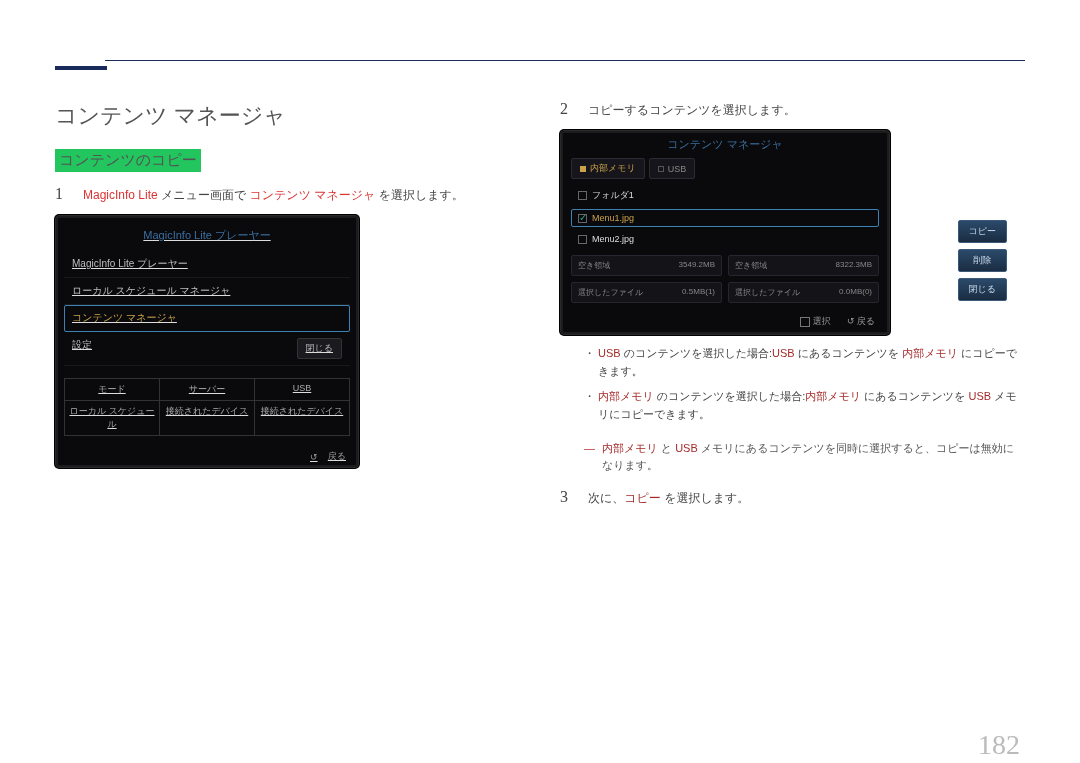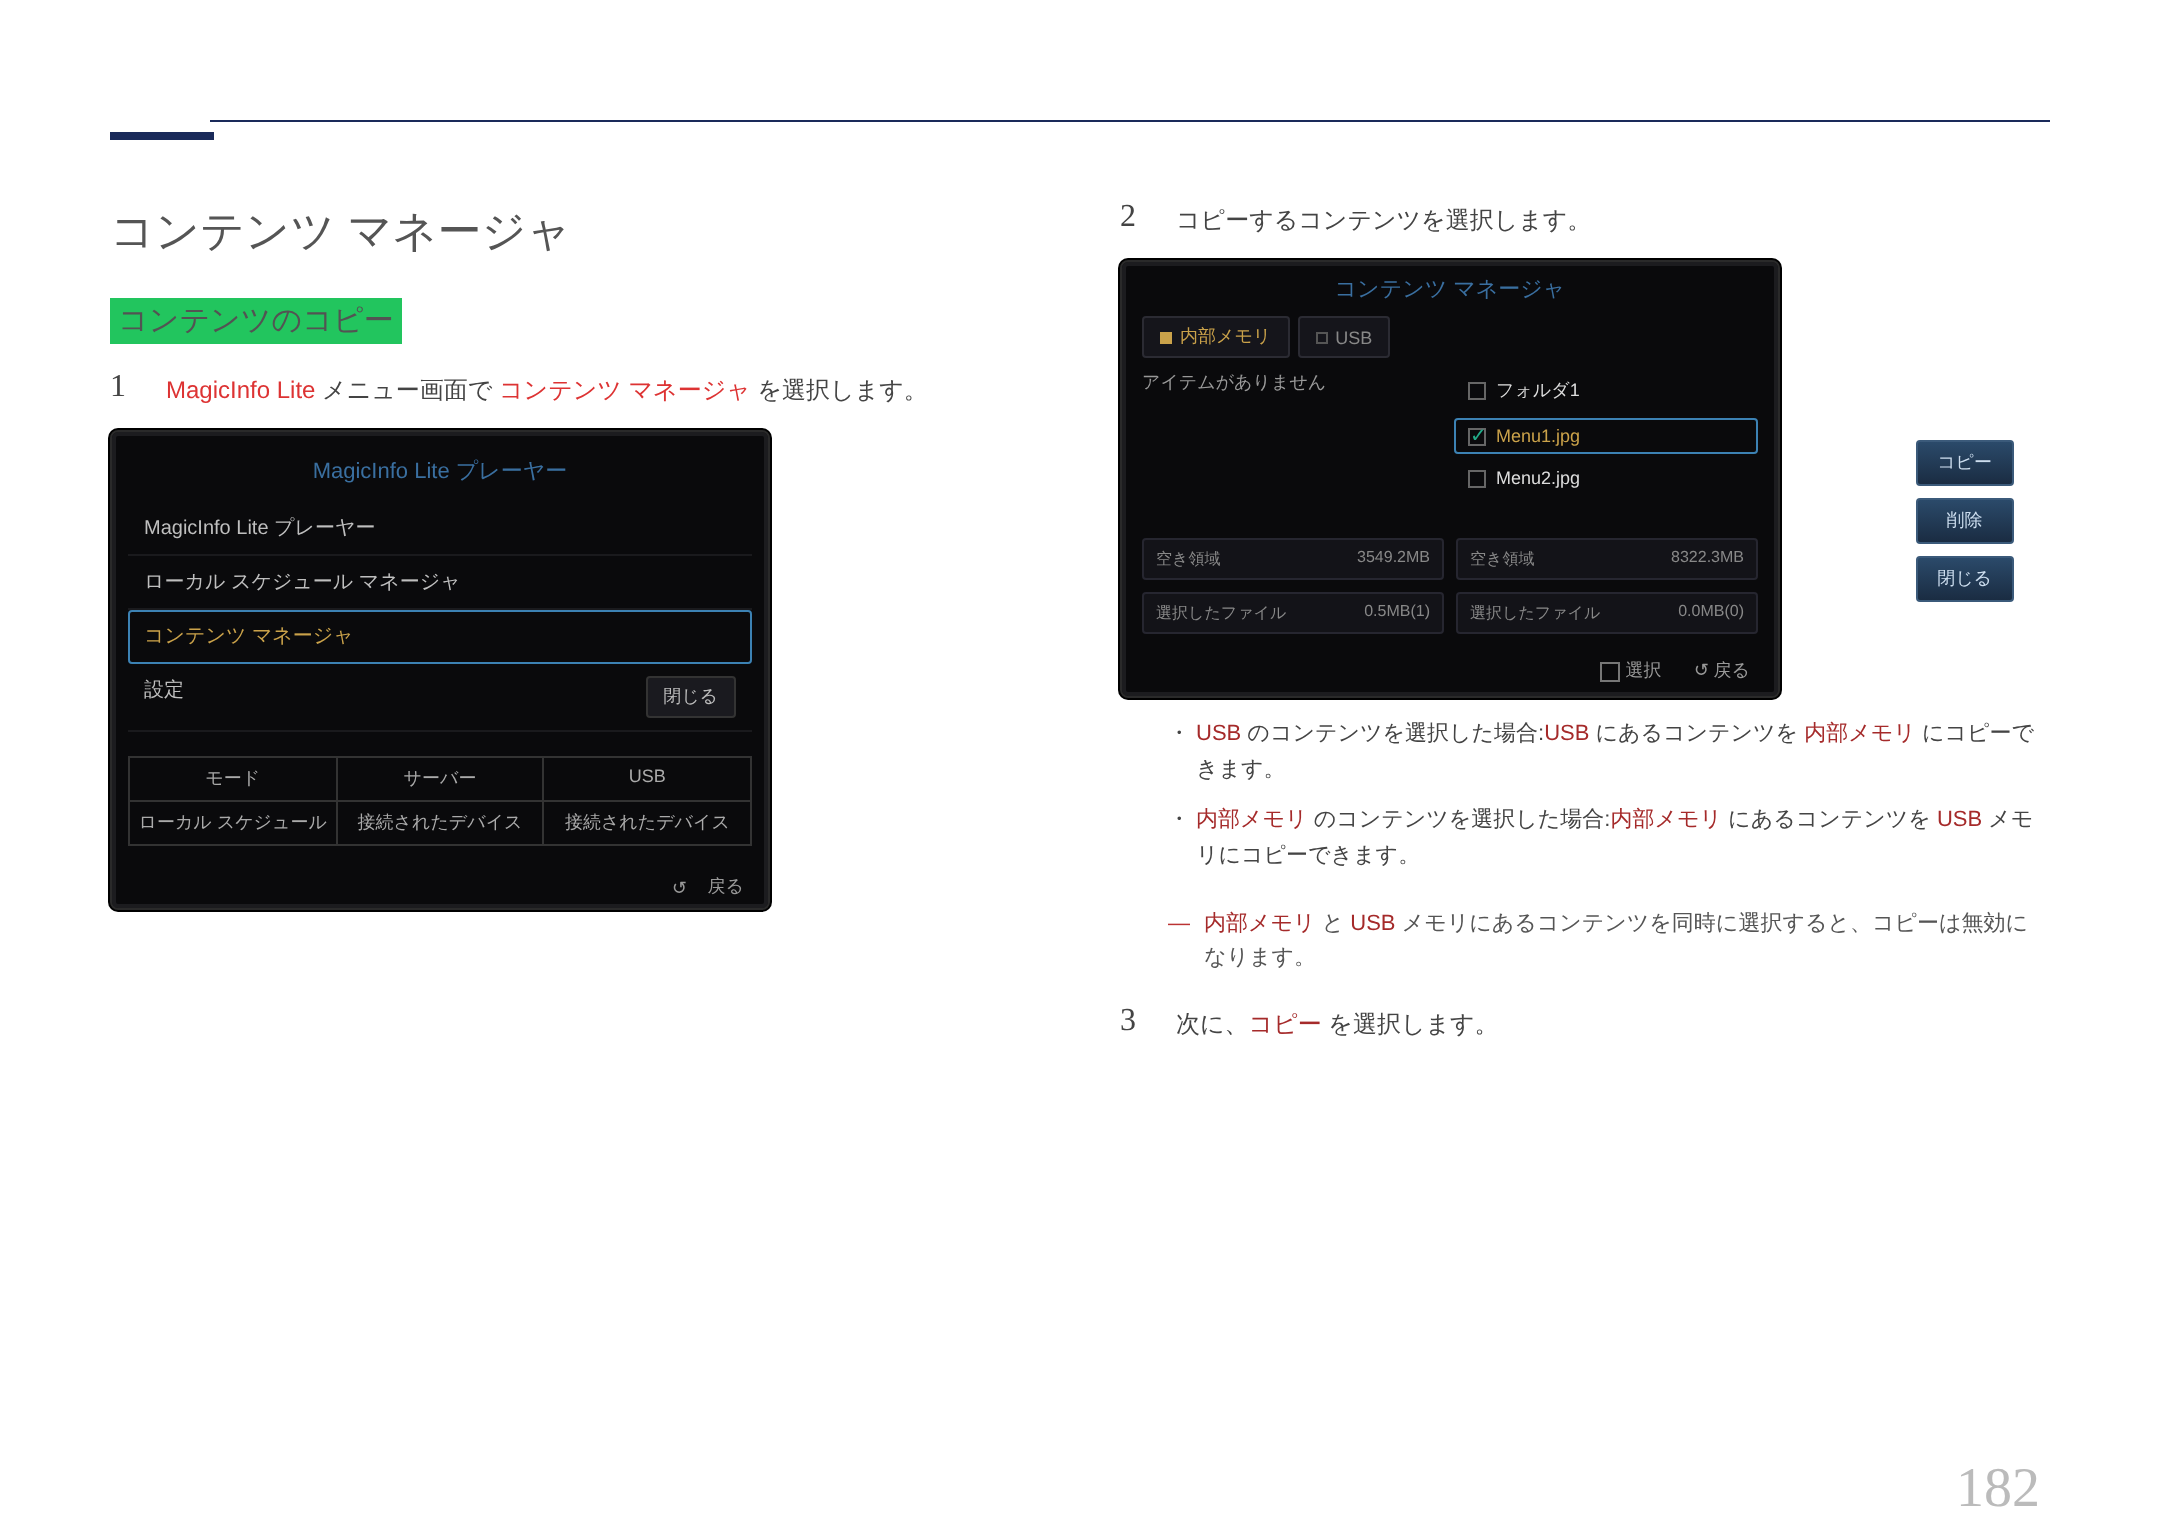--- a/index.html
+++ b/index.html
@@ -129,7 +129,6 @@
               </div>
           </div>
           <div class="panes">
-            <div class="pane">アイテムがありません</div>
             <div class="pane-right">
               <div class="fitem">
                   <span class="chk"></span>

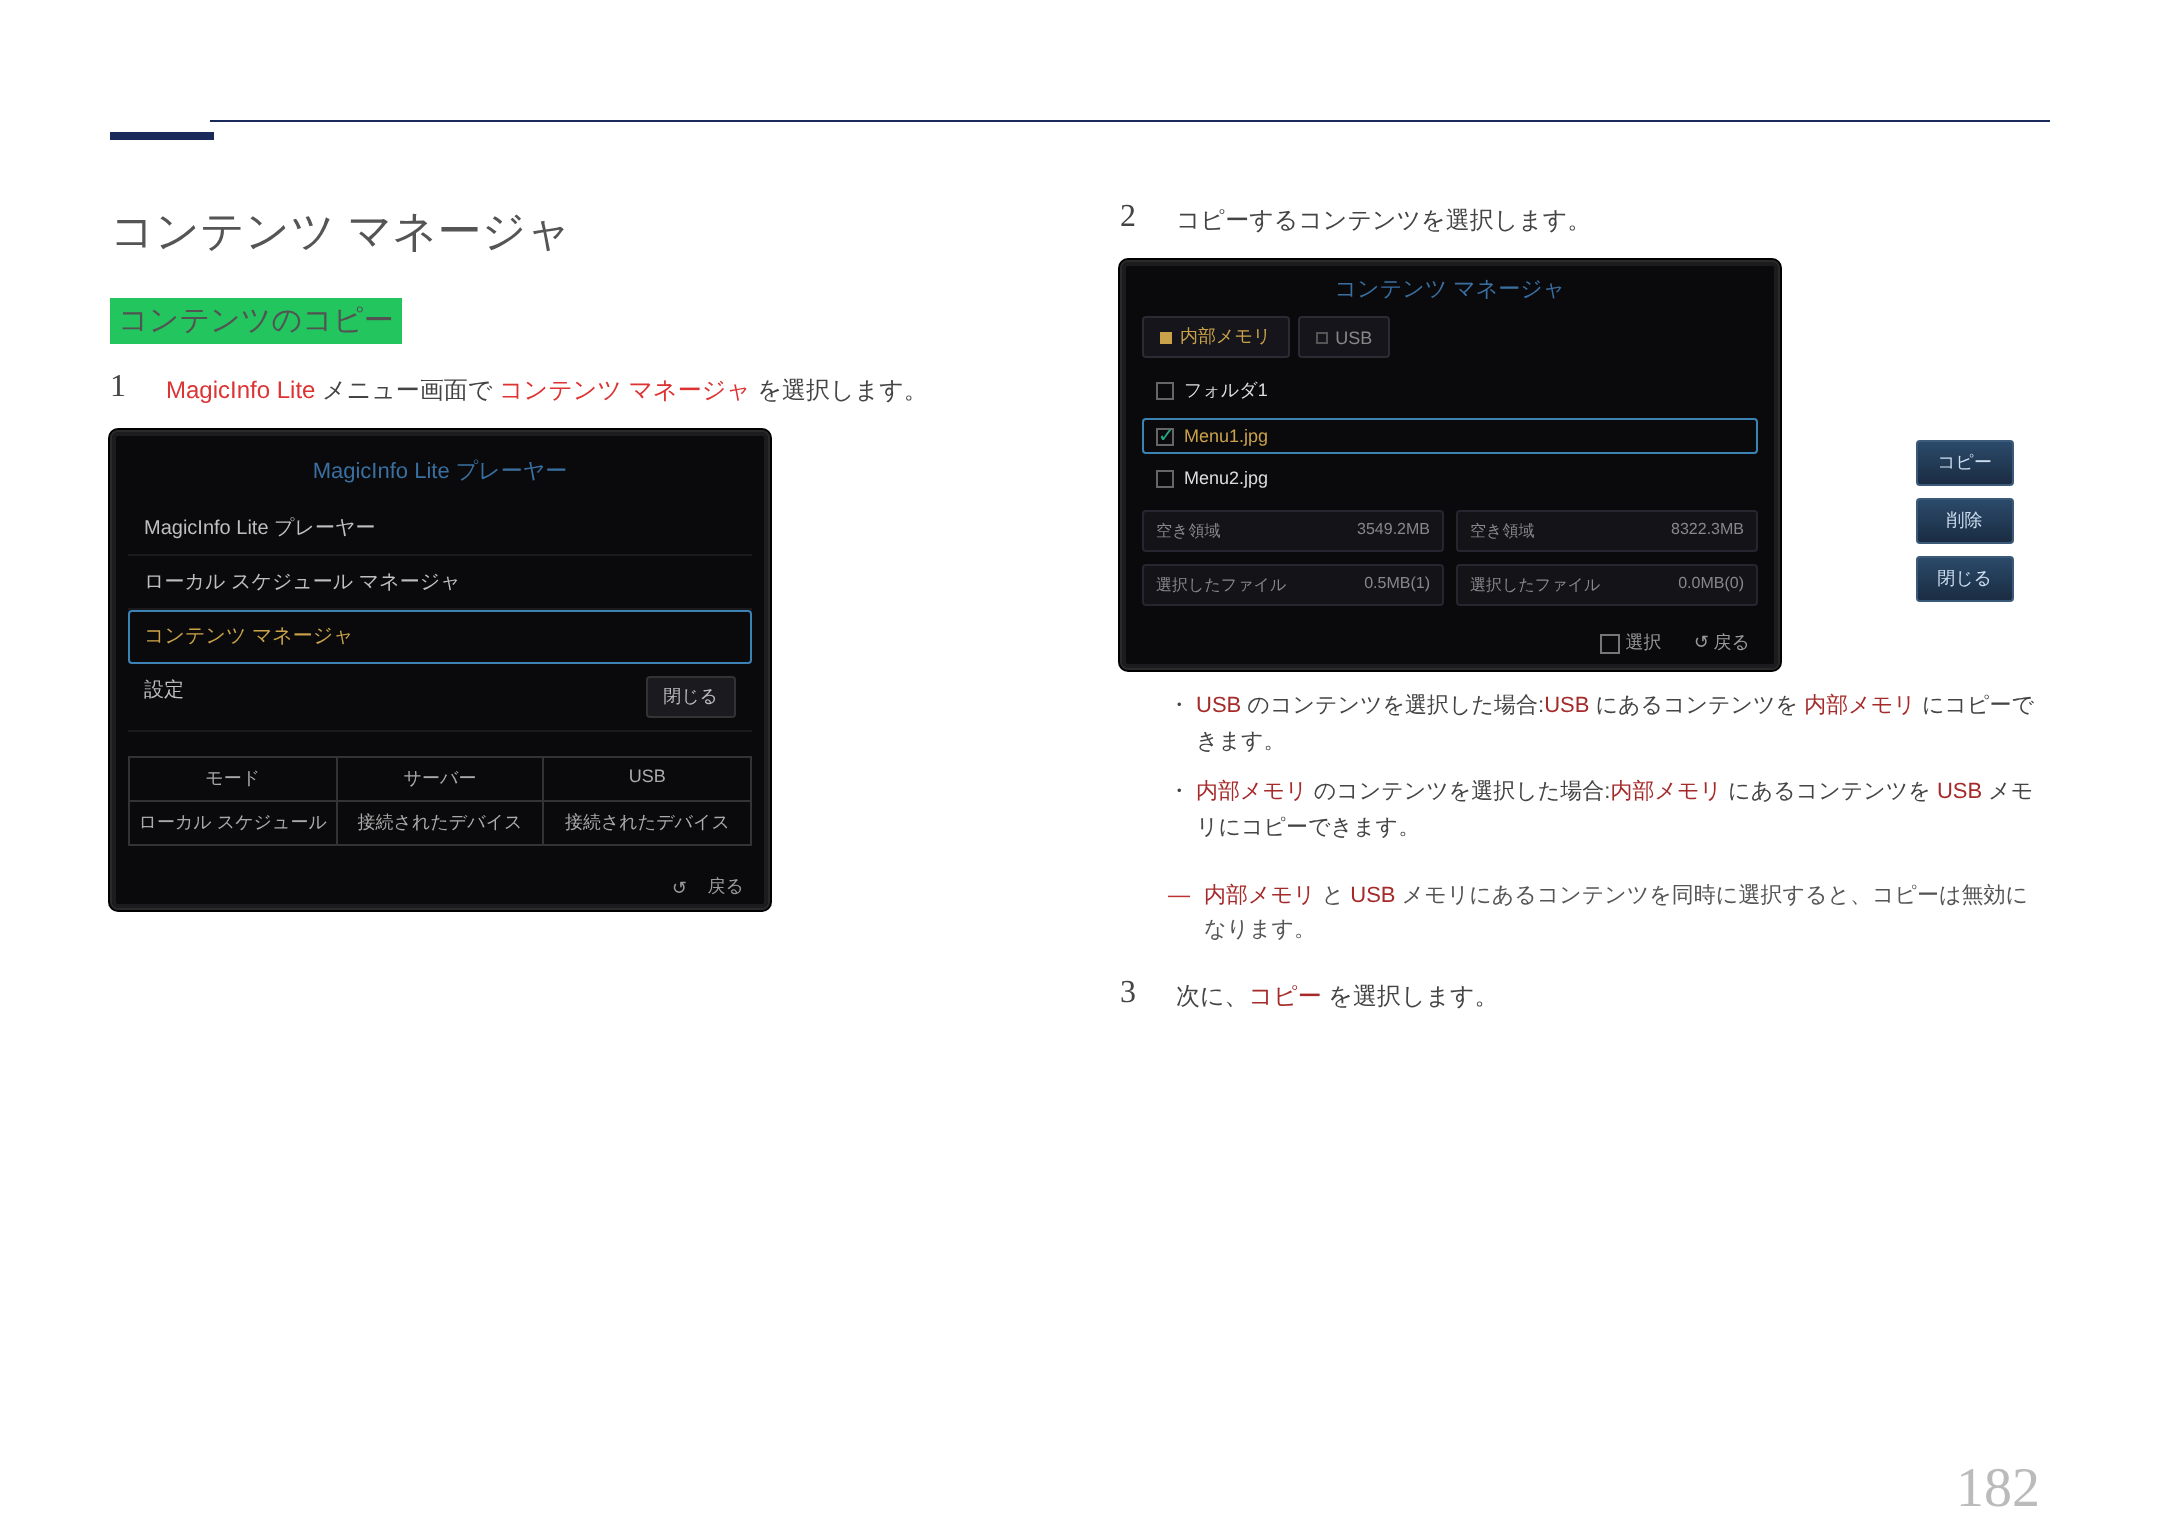--- a/index.html
+++ b/index.html
@@ -24,7 +24,7 @@
   .pagenum { position:absolute; right:60px; bottom:2px; font-family:Georgia,serif; font-size:28px; color:#bbb; }
 
   
-  .mock { width:330px; border-radius:4px; background:#0a0a0c; border:1px solid #2a2a2a; box-shadow:inset 0 0 0 2px #1c1c1f, 0 0 0 1px #000; font-size:10px; color:#ddd; margin-top:8px; }
+  .mock { width:304px; border-radius:4px; background:#0a0a0c; border:1px solid #2a2a2a; box-shadow:inset 0 0 0 2px #1c1c1f, 0 0 0 1px #000; font-size:10px; color:#ddd; margin-top:8px;text-decoration:underline; }
   .mock-inner { padding:6px 8px 8px 8px; }
   .mock-title { text-align:center; color:#3a6fa0; font-size:11px; padding:6px 0 8px 0; }
   .menu-row { padding:6px 8px; border-bottom:1px solid #1a1a1d; color:#bfbfbf; }

